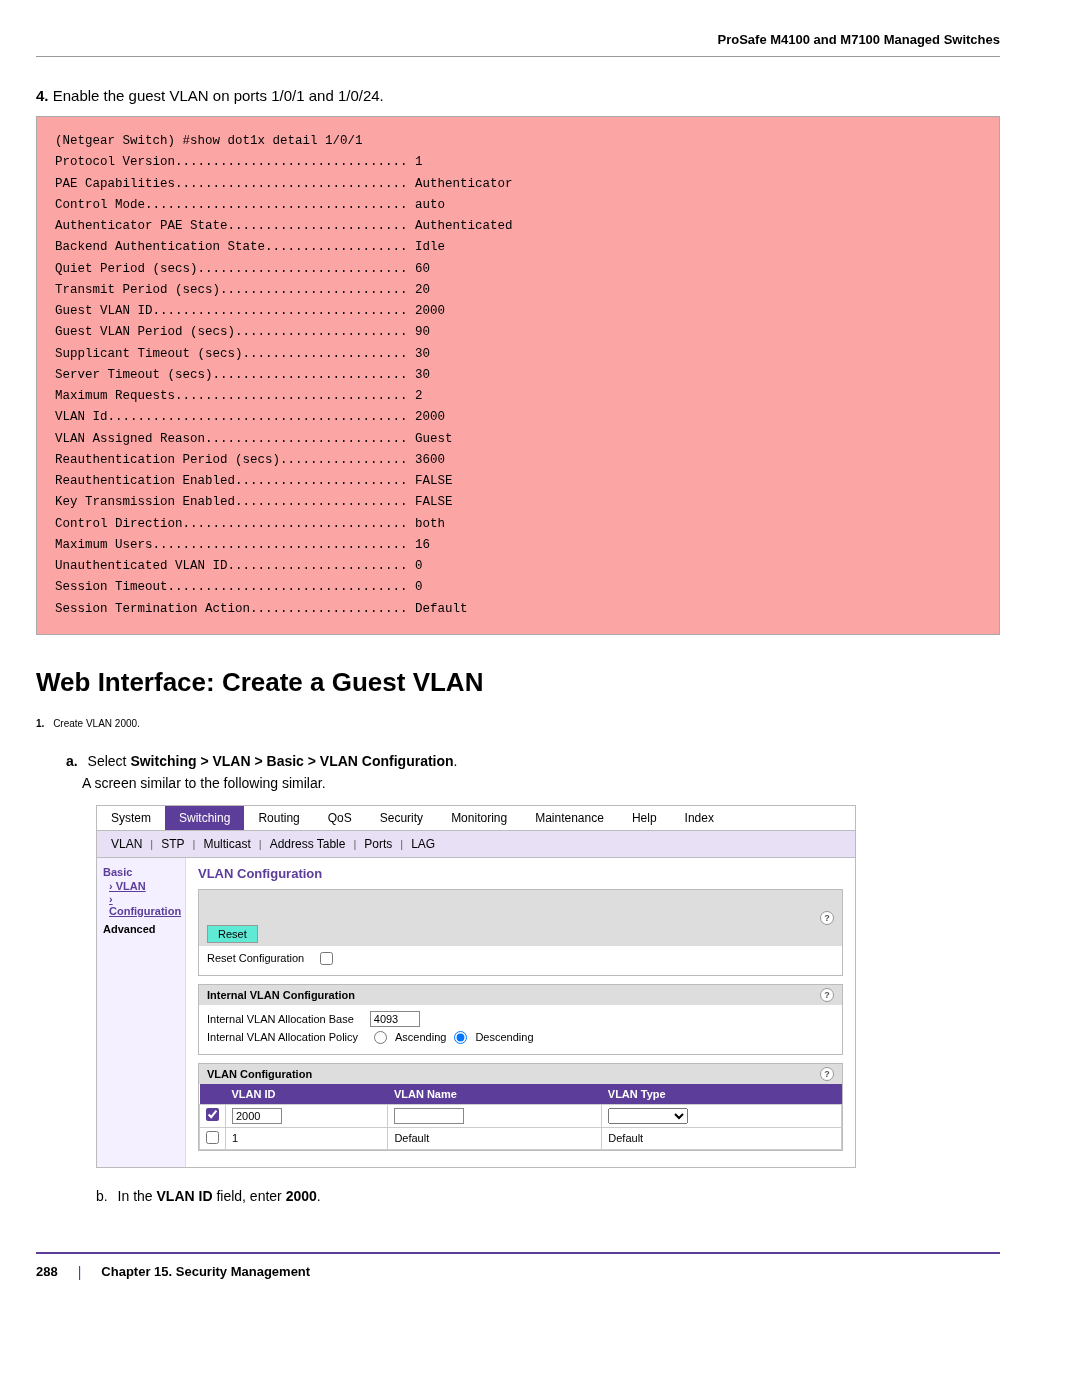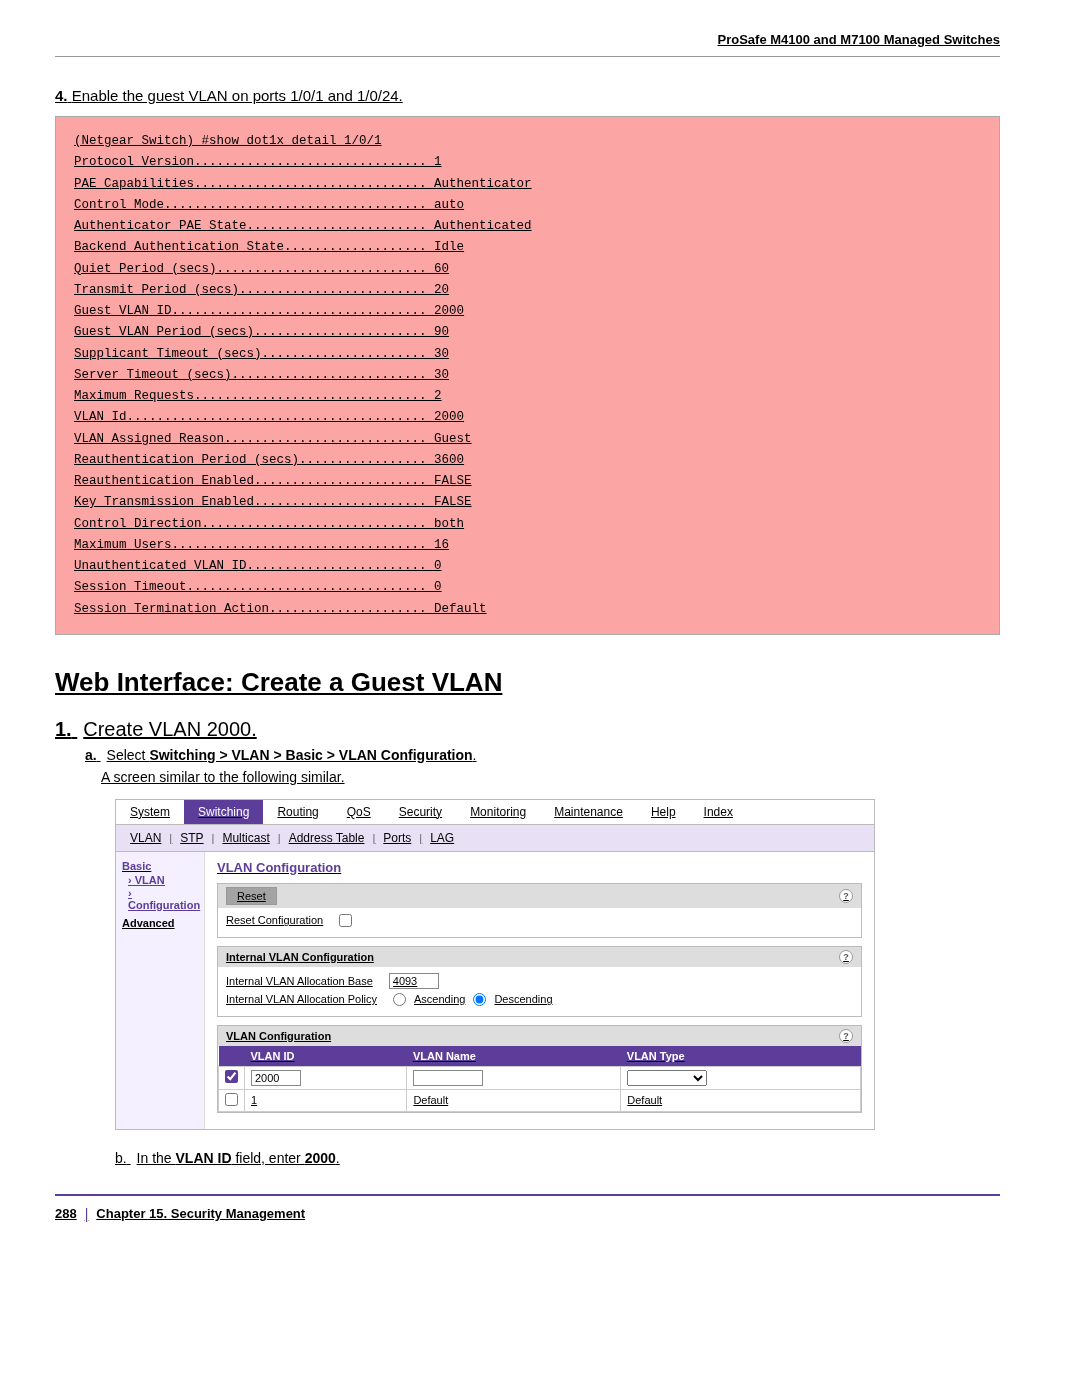--- a/index.html
+++ b/index.html
@@ -13,8 +13,7 @@
     }
 
     .page-container {
-      padding: 30px 80px 60px 55px;
-      text-decoration: underline;
+      padding: 30px 80px 60px 36px;
     }
 
     

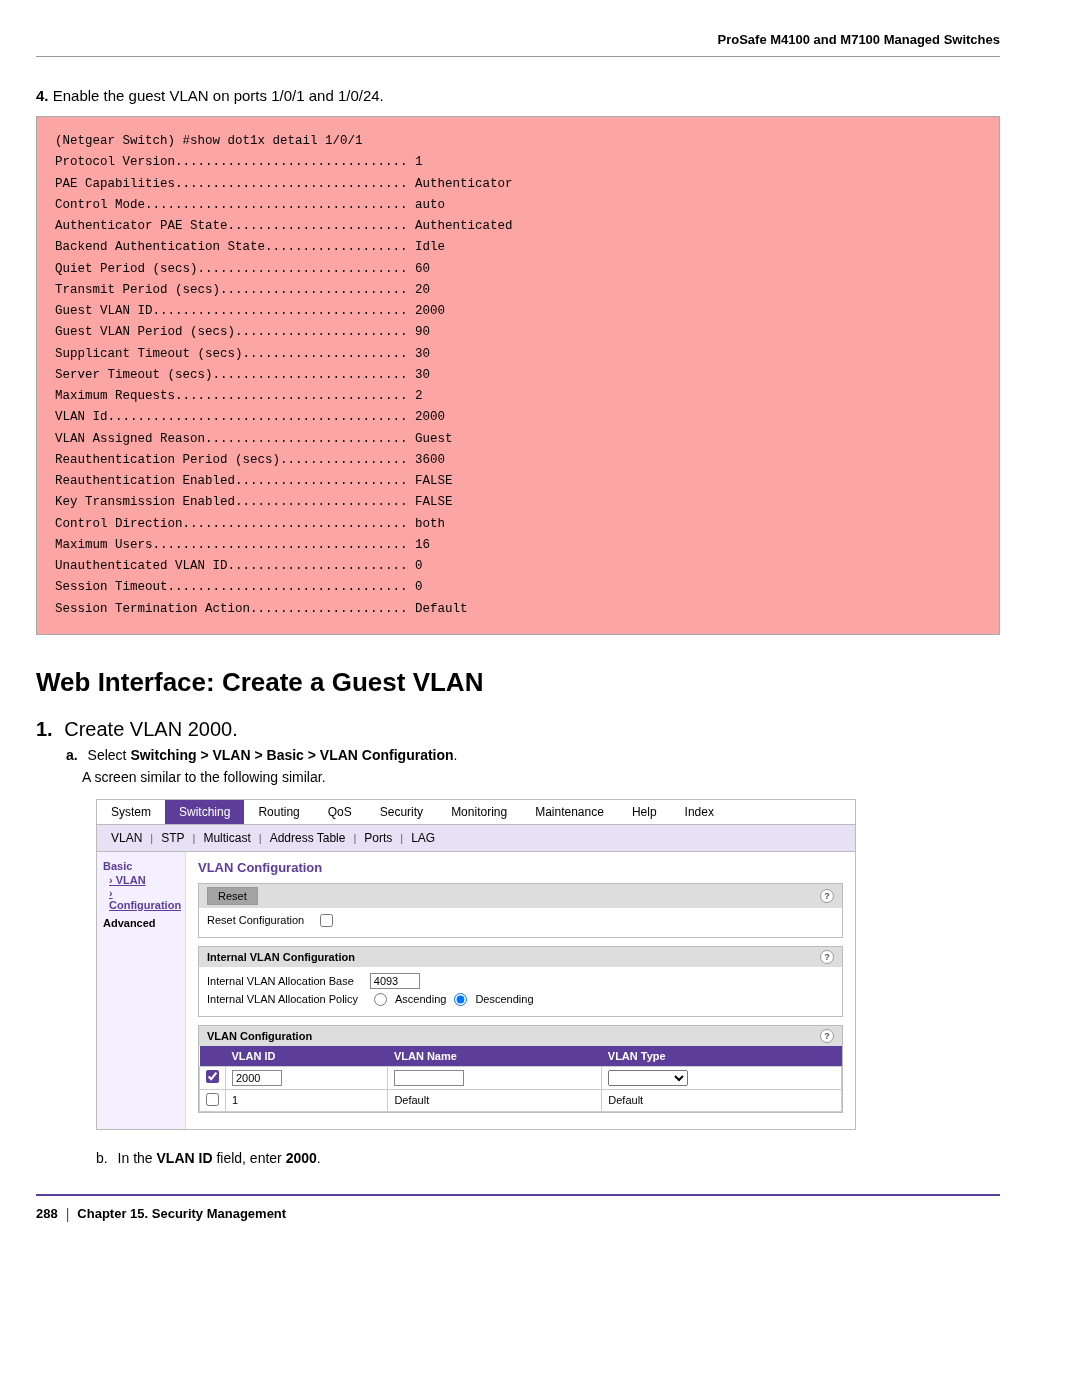--- a/index.html
+++ b/index.html
@@ -64,9 +64,9 @@
       margin-bottom: 10px;
     }
     .main-step-label {
-      font-size: 20px;
-      font-weight: bold;
-      margin-bottom: 6px;
+      font-size: 10px;
+      font-weight: bold;
+      margin-bottom: 24px;
     }
     .sub-step {
       margin-left: 30px;

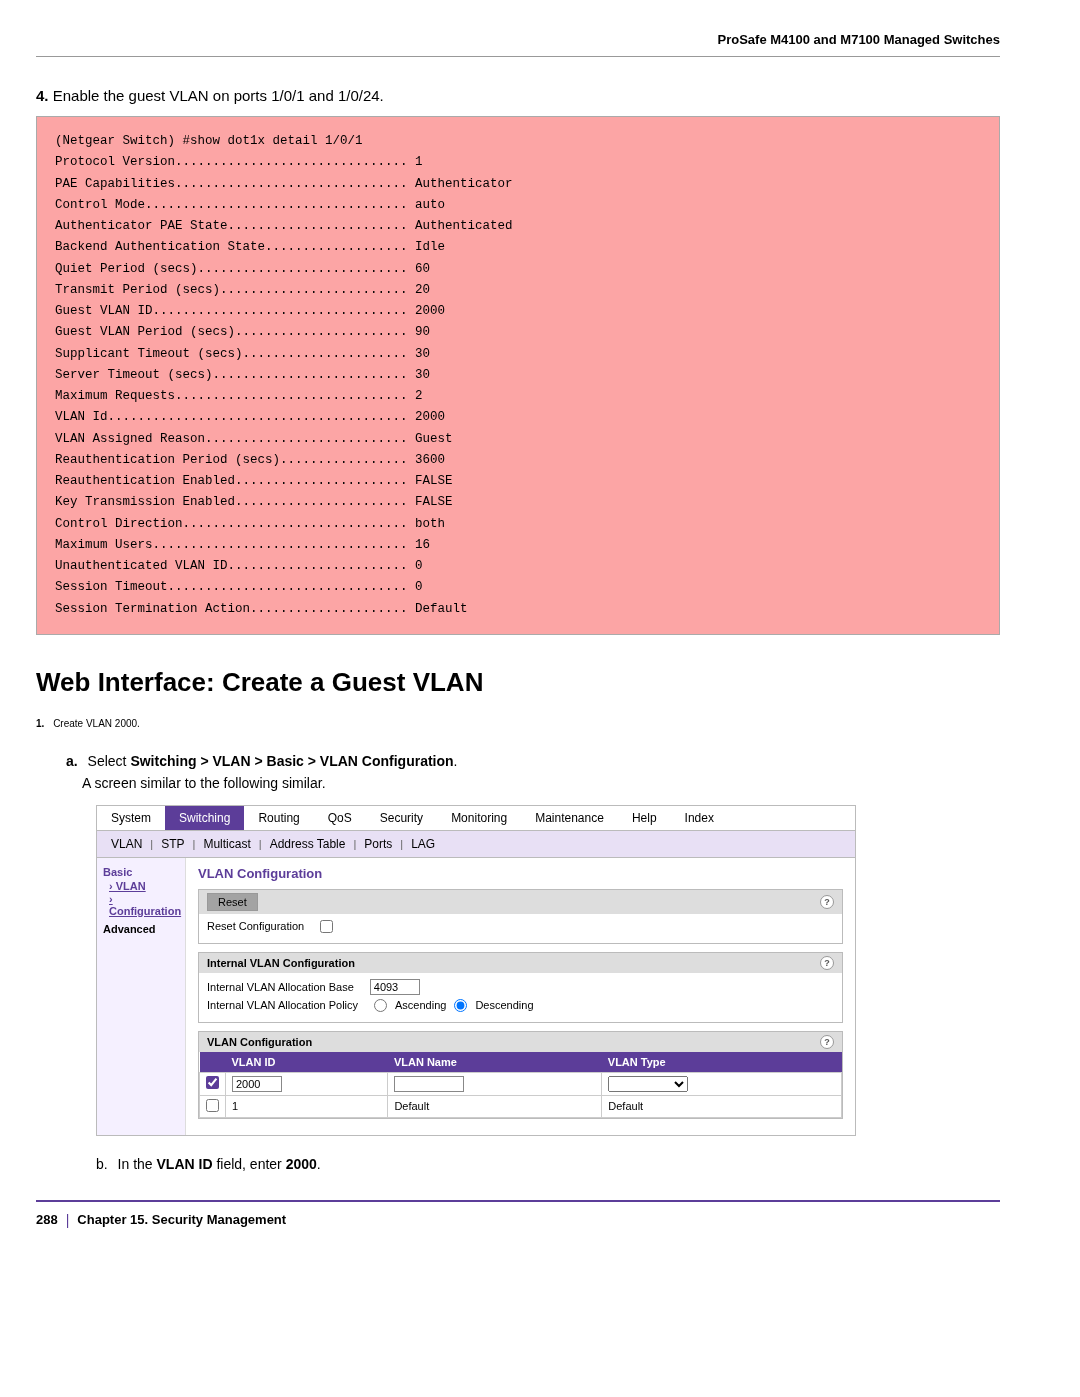--- a/index.html
+++ b/index.html
@@ -259,11 +259,12 @@
     }
 
     .reset-btn {
-      background: #a3a3a3;
+      background: #5eead4;
       border: 1px solid #999;
       padding: 2px 10px;
       font-size: 11px;
       cursor: pointer;
+      margin-top: 32px;
     }
 
     

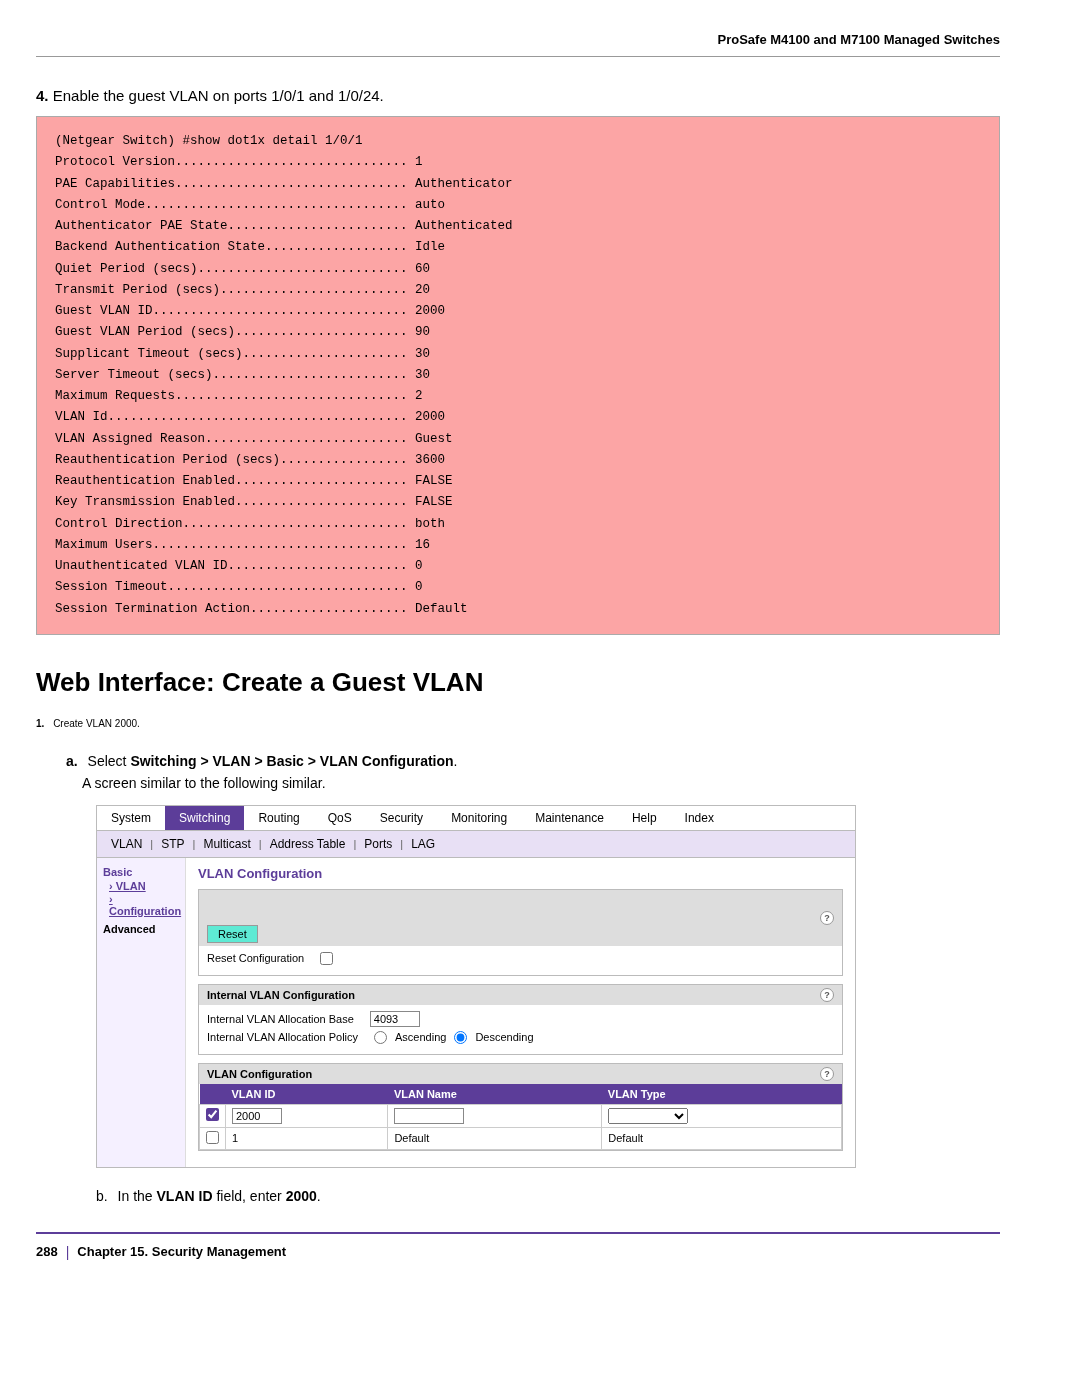--- a/index.html
+++ b/index.html
@@ -285,11 +285,11 @@
     
     .page-footer {
       border-top: 2px solid #5c3d99;
-      margin-top: 28px;
+      margin-top: 48px;
       padding-top: 10px;
       display: flex;
       align-items: center;
-      gap: 8px;
+      gap: 20px;
     }
     .footer-text {
       font-size: 13px;

